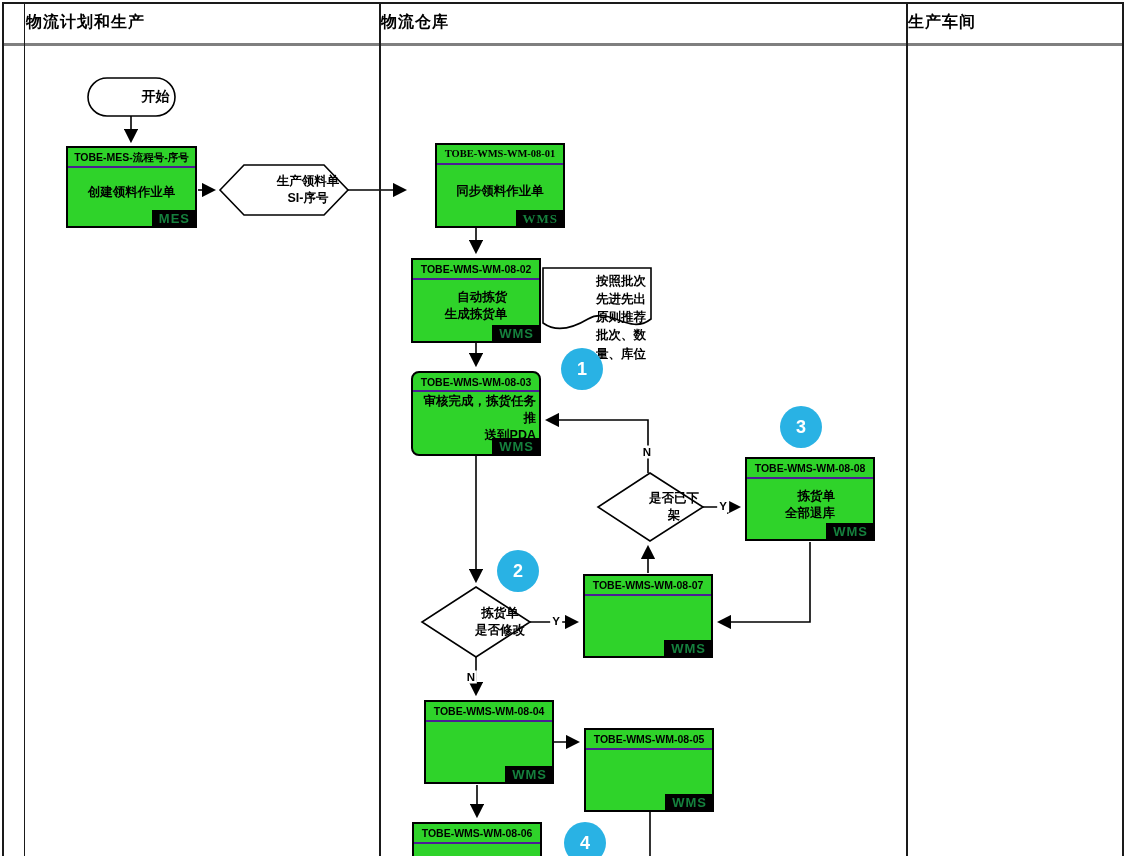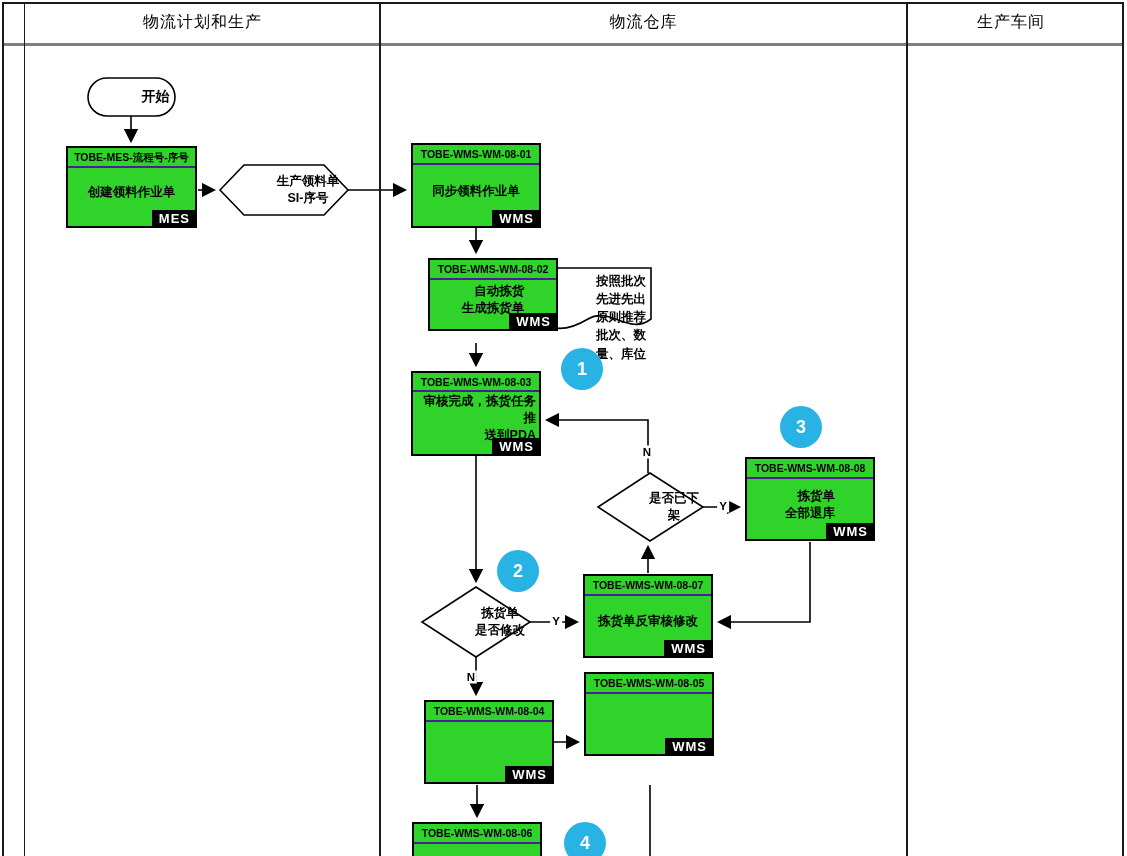--- a/index.html
+++ b/index.html
@@ -16,8 +16,8 @@
   .hline { position:absolute; height:2px; background:#1a1a1a; }
   .hline.gray { background:#7f7f7f; height:3px; }
   .lane-title {
-    position:absolute; top:12px; text-align:center; font-size:16px;
-    font-weight:normal; letter-spacing:1px;
+    position:absolute; top:12px; text-align:left; font-size:16px;
+    font-weight:bold; letter-spacing:1px;
   }
 
   

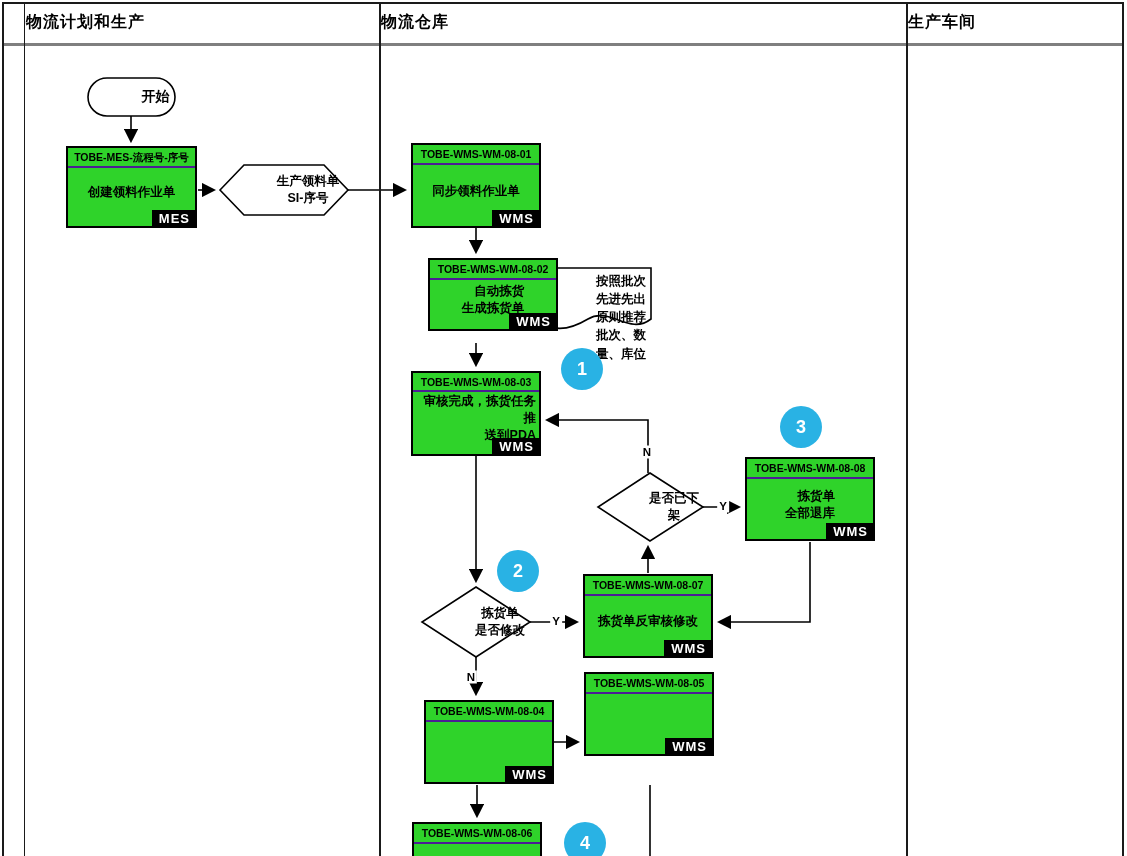--- a/index.html
+++ b/index.html
@@ -124,7 +124,7 @@
     <div class="node-tag">MES</div>
   </div>
 
-  <div class="node" style="left:411px; top:143px; width:130px; height:85px;">
+  <div class="node" style="left:435px; top:143px; width:130px; height:85px;font-family:Liberation Serif, serif;">
     <div class="node-header">TOBE-WMS-WM-08-01</div>
     <div class="node-body">同步领料作业单</div>
     <div class="node-tag">WMS</div>

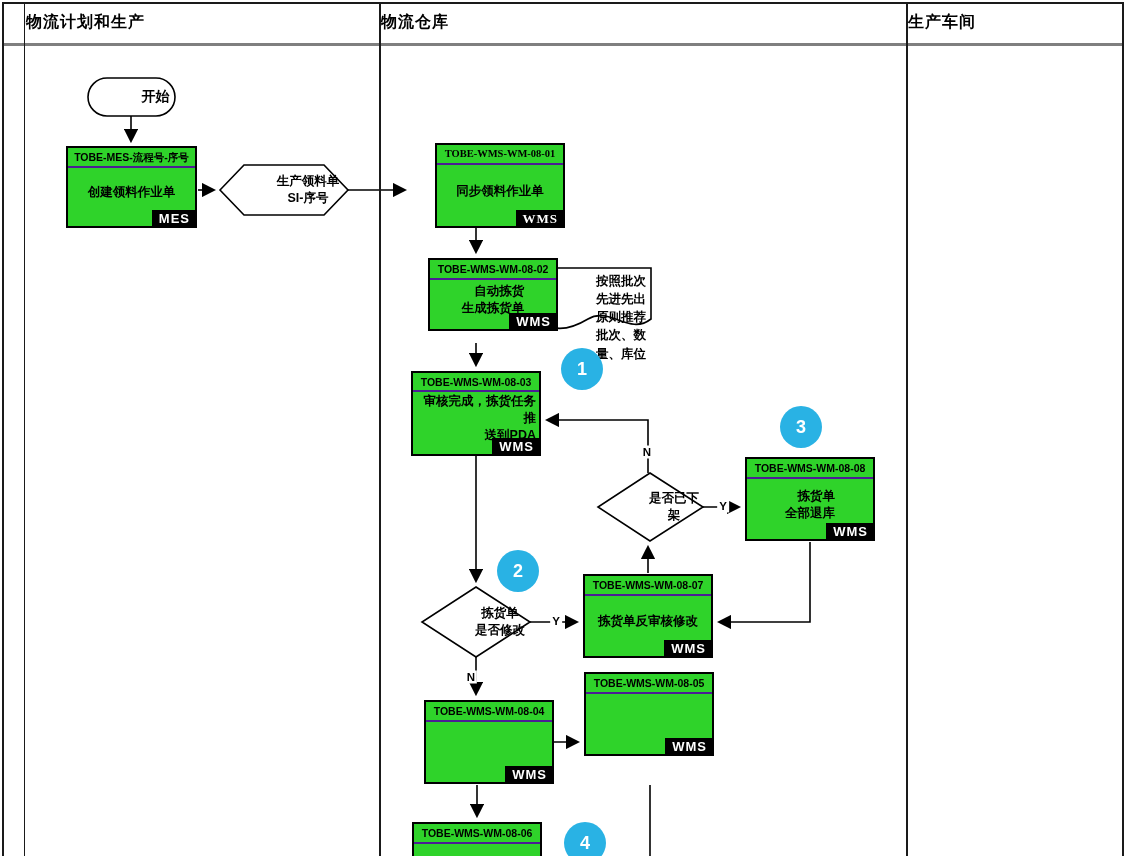--- a/index.html
+++ b/index.html
@@ -35,7 +35,7 @@
     padding:1px 3px 10px;
   }
   .node-tag {
-    position:absolute; right:-2px; bottom:-2px; background:#000; color:#ffffff;
+    position:absolute; right:-2px; bottom:-2px; background:#000; color:#15803d;
     font-size:13px; line-height:18px; padding:0 7px; letter-spacing:1px;
   }
 

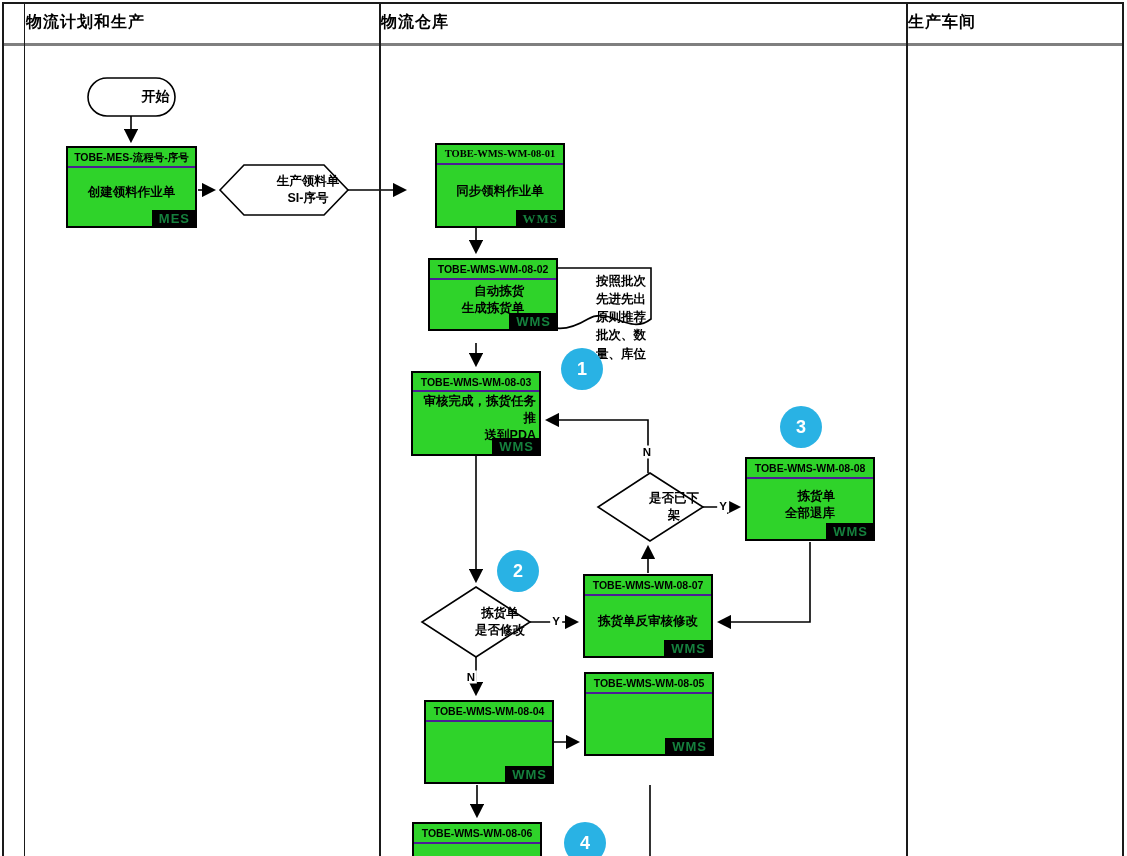--- a/index.html
+++ b/index.html
@@ -130,7 +130,7 @@
     <div class="node-tag">WMS</div>
   </div>
 
-  <div class="node" style="left:411px; top:258px; width:130px; height:73px;margin-left:17px;">
+  <div class="node" style="left:411px; top:258px; width:130px; height:85px;">
     <div class="node-header">TOBE-WMS-WM-08-02</div>
     <div class="node-body">自动拣货
 生成拣货单</div>

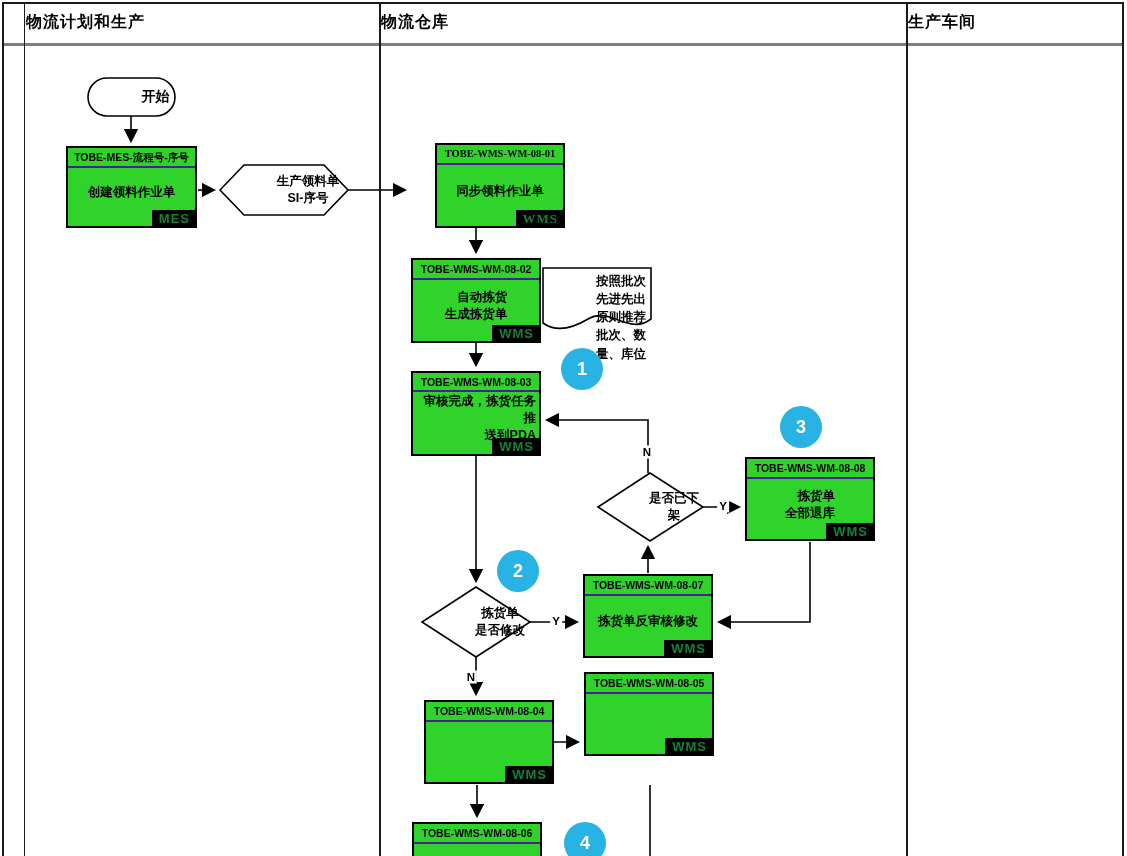--- a/index.html
+++ b/index.html
@@ -137,7 +137,7 @@
     <div class="node-tag">WMS</div>
   </div>
 
-  <div class="node" style="left:411px; top:371px; width:130px; height:85px;">
+  <div class="node" style="left:411px; top:371px; width:130px; height:85px;border-radius:8px;">
     <div class="node-header">TOBE-WMS-WM-08-03</div>
     <div class="node-body">审核完成，拣货任务推
 送到PDA</div>

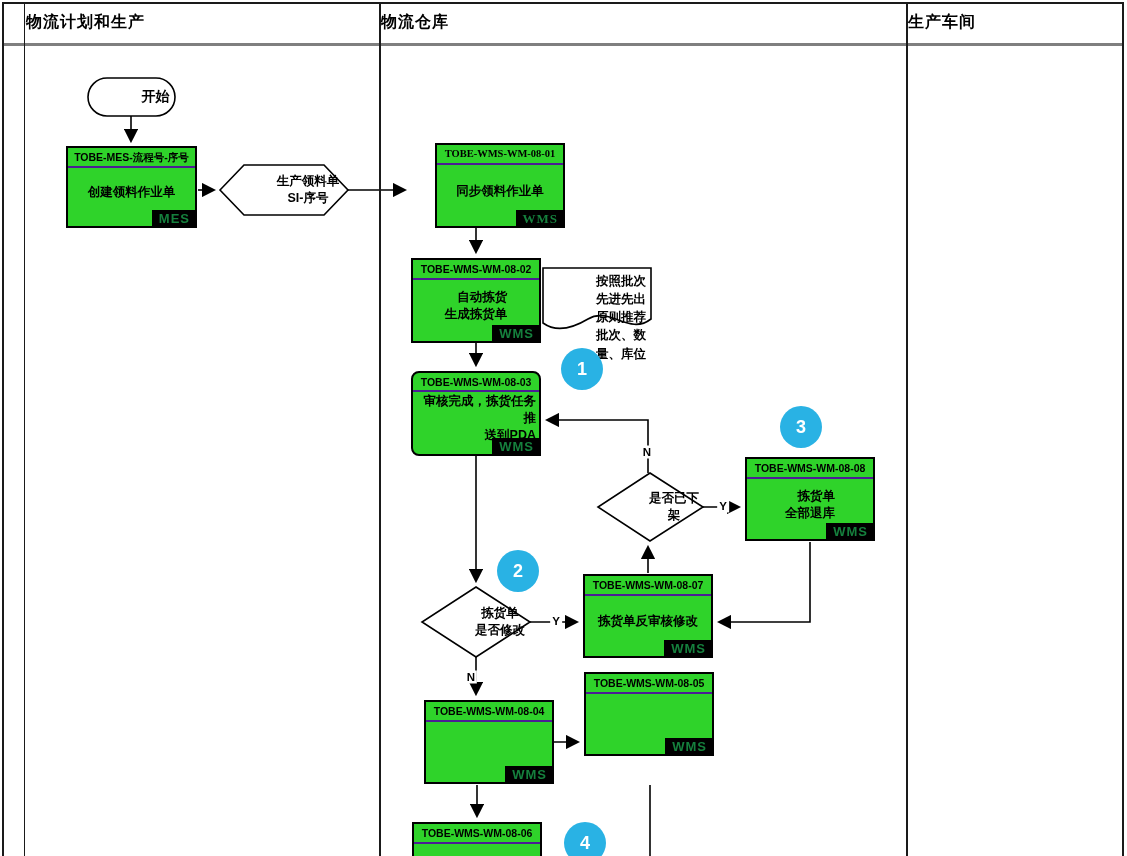--- a/index.html
+++ b/index.html
@@ -146,7 +146,6 @@
 
   <div class="node" style="left:583px; top:574px; width:130px; height:84px;">
     <div class="node-header">TOBE-WMS-WM-08-07</div>
-    <div class="node-body">拣货单反审核修改</div>
     <div class="node-tag">WMS</div>
   </div>
 

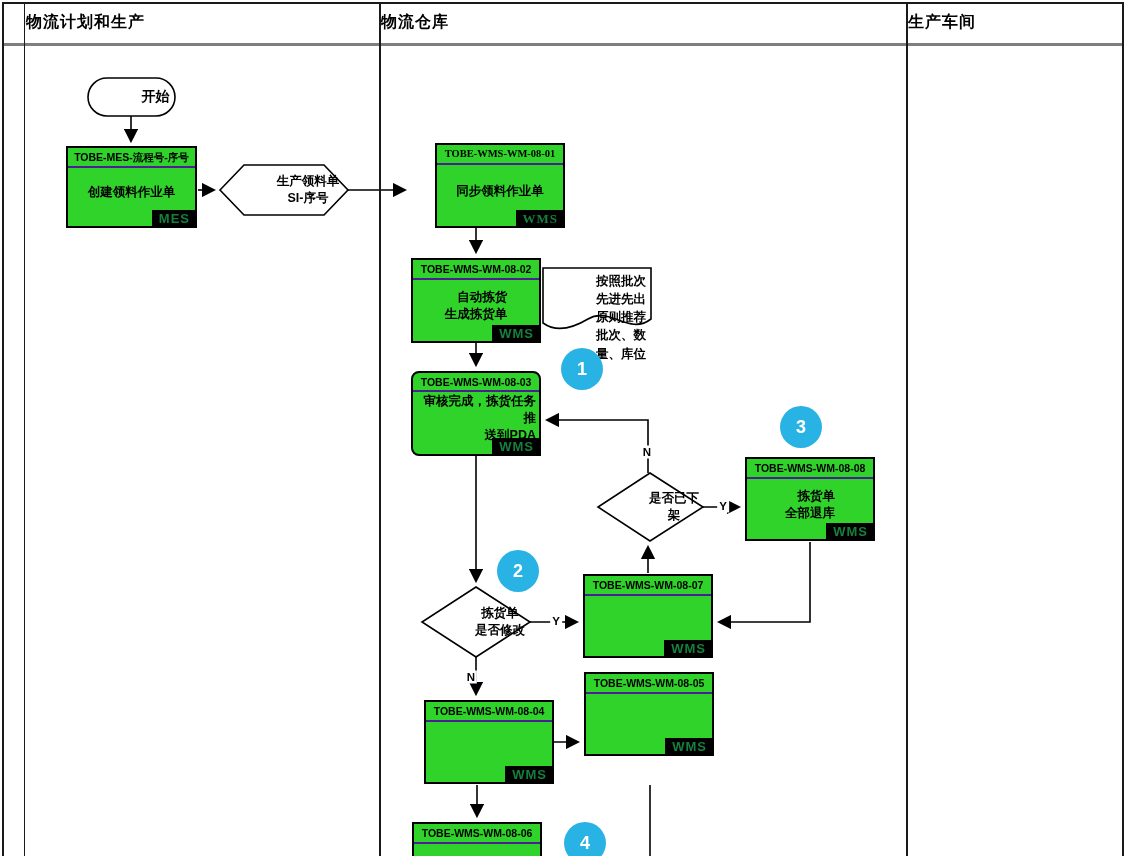--- a/index.html
+++ b/index.html
@@ -161,7 +161,7 @@
     <div class="node-tag">WMS</div>
   </div>
 
-  <div class="node" style="left:584px; top:672px; width:130px; height:84px;">
+  <div class="node" style="left:584px; top:728px; width:130px; height:84px;">
     <div class="node-header">TOBE-WMS-WM-08-05</div>
     <div class="node-tag">WMS</div>
   </div>

